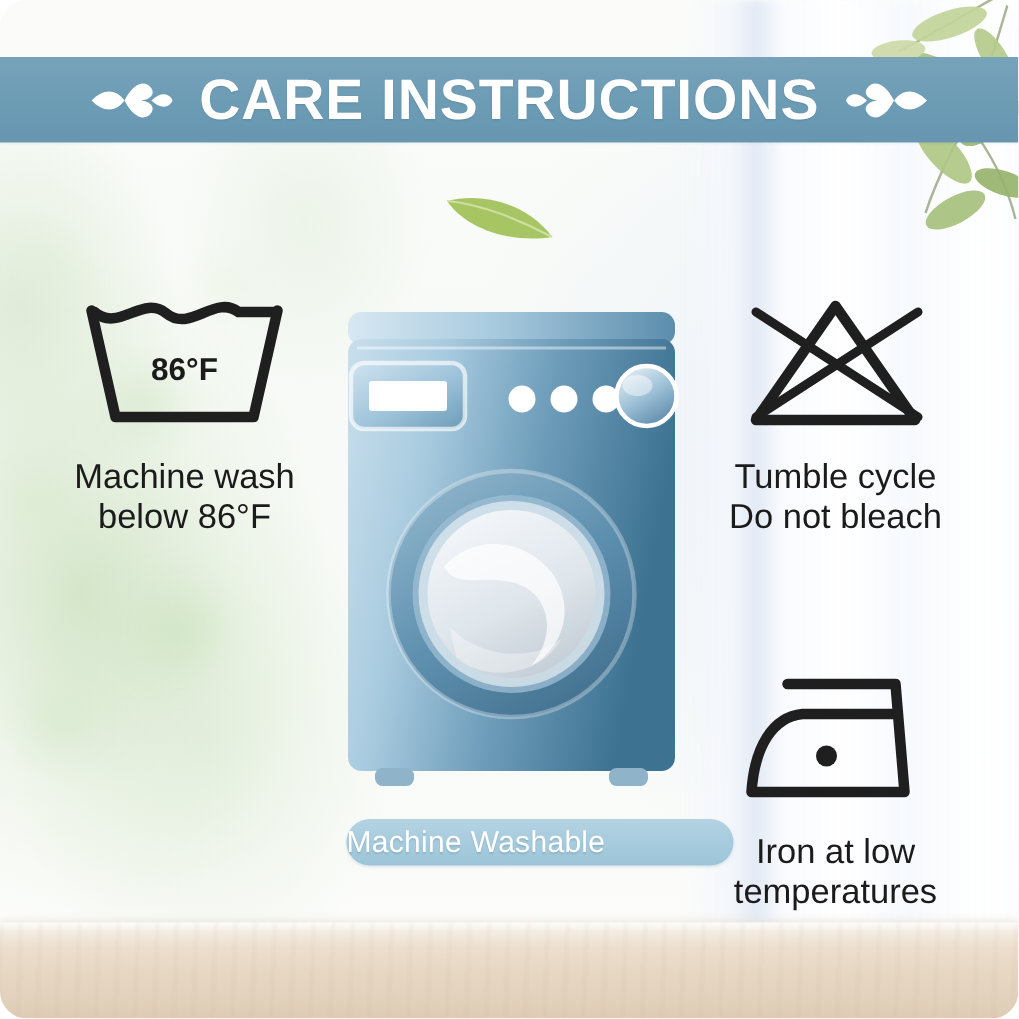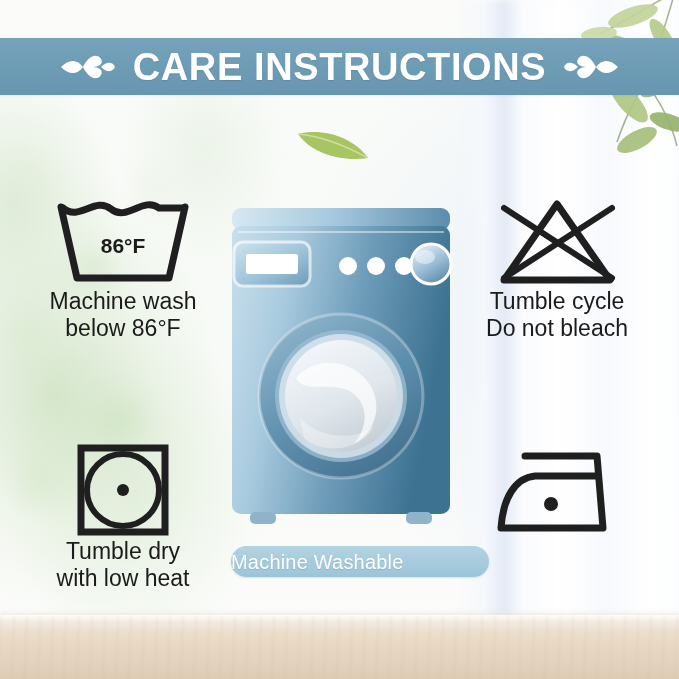--- a/index.html
+++ b/index.html
@@ -14,6 +14,7 @@
     overflow: hidden;
     font-family: "Liberation Sans", sans-serif;
     background: #fdfdfb;
+    border-radius: 18px;
   }
 
   

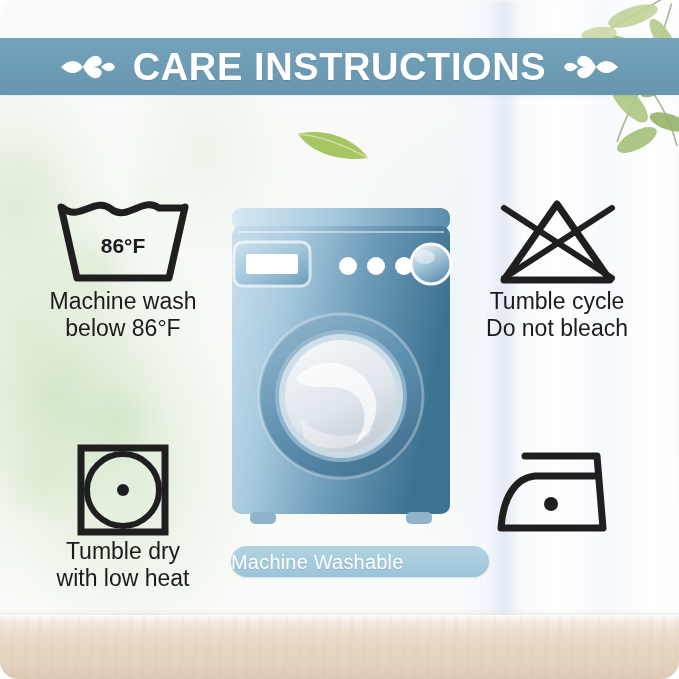--- a/index.html
+++ b/index.html
@@ -141,7 +141,7 @@
     height: 96px;
   }
   .care-label {
-    margin-top: 0;
+    margin-top: 16px;
     text-align: center;
     font-size: 23px;
     line-height: 1.18;

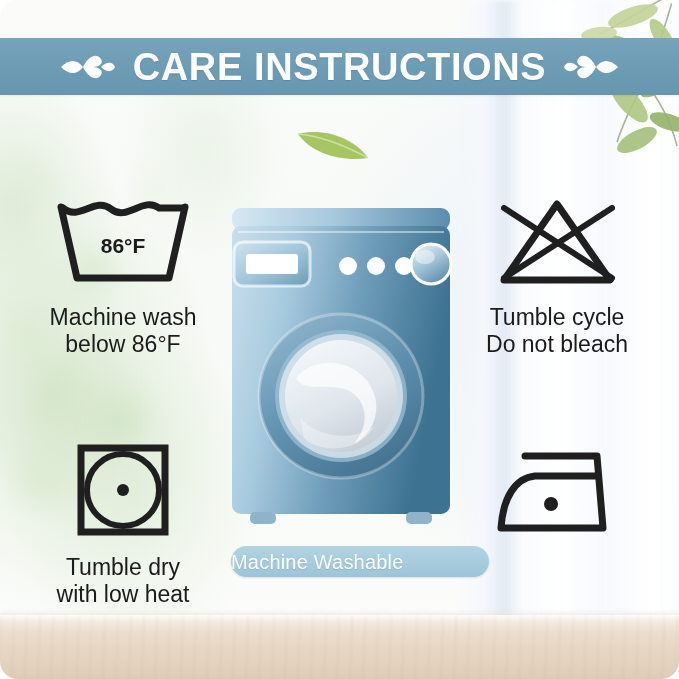--- a/index.html
+++ b/index.html
@@ -266,17 +266,6 @@
 Do not bleach</div>
   </div>
 
-  <div class="care-item" id="item-dry">
-    <div class="icon-wrap">
-      <svg width="96" height="96" viewBox="0 0 96 96">
-        <rect x="6" y="6" width="84" height="84" stroke="#1f1f1f" stroke-width="7" fill="none"></rect>
-        <circle cx="48" cy="48" r="36" stroke="#1f1f1f" stroke-width="6" fill="none"></circle>
-        <circle cx="48" cy="48" r="6" fill="#1f1f1f"></circle>
-      </svg>
-    </div>
-    <div class="care-label">Tumble dry
-with low heat</div>
-  </div>
 
   <div class="care-item" id="item-iron">
     <div class="icon-wrap">

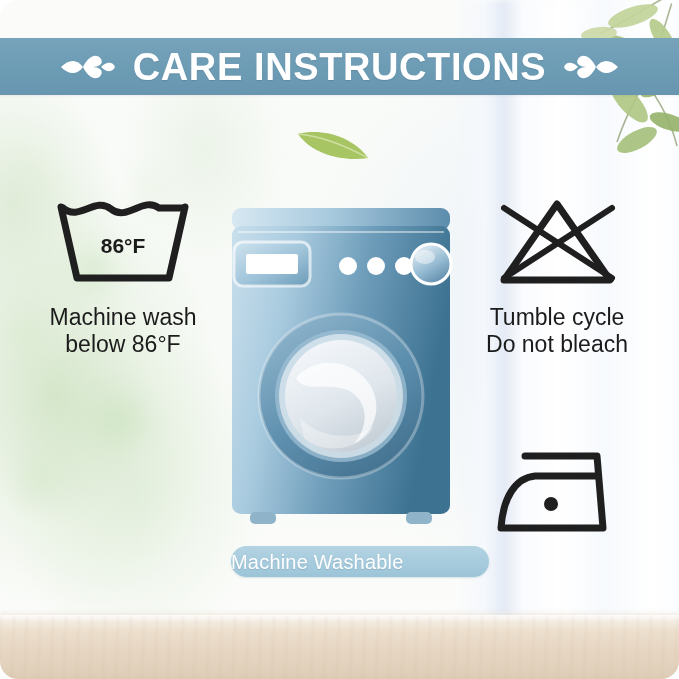--- a/index.html
+++ b/index.html
@@ -274,6 +274,8 @@
         <circle cx="60" cy="58" r="7" fill="#1f1f1f"></circle>
       </svg>
     </div>
+    <div class="care-label">Iron at low
+temperatures</div>
   </div>
 
   <svg class="washer" viewBox="0 0 226 330">

